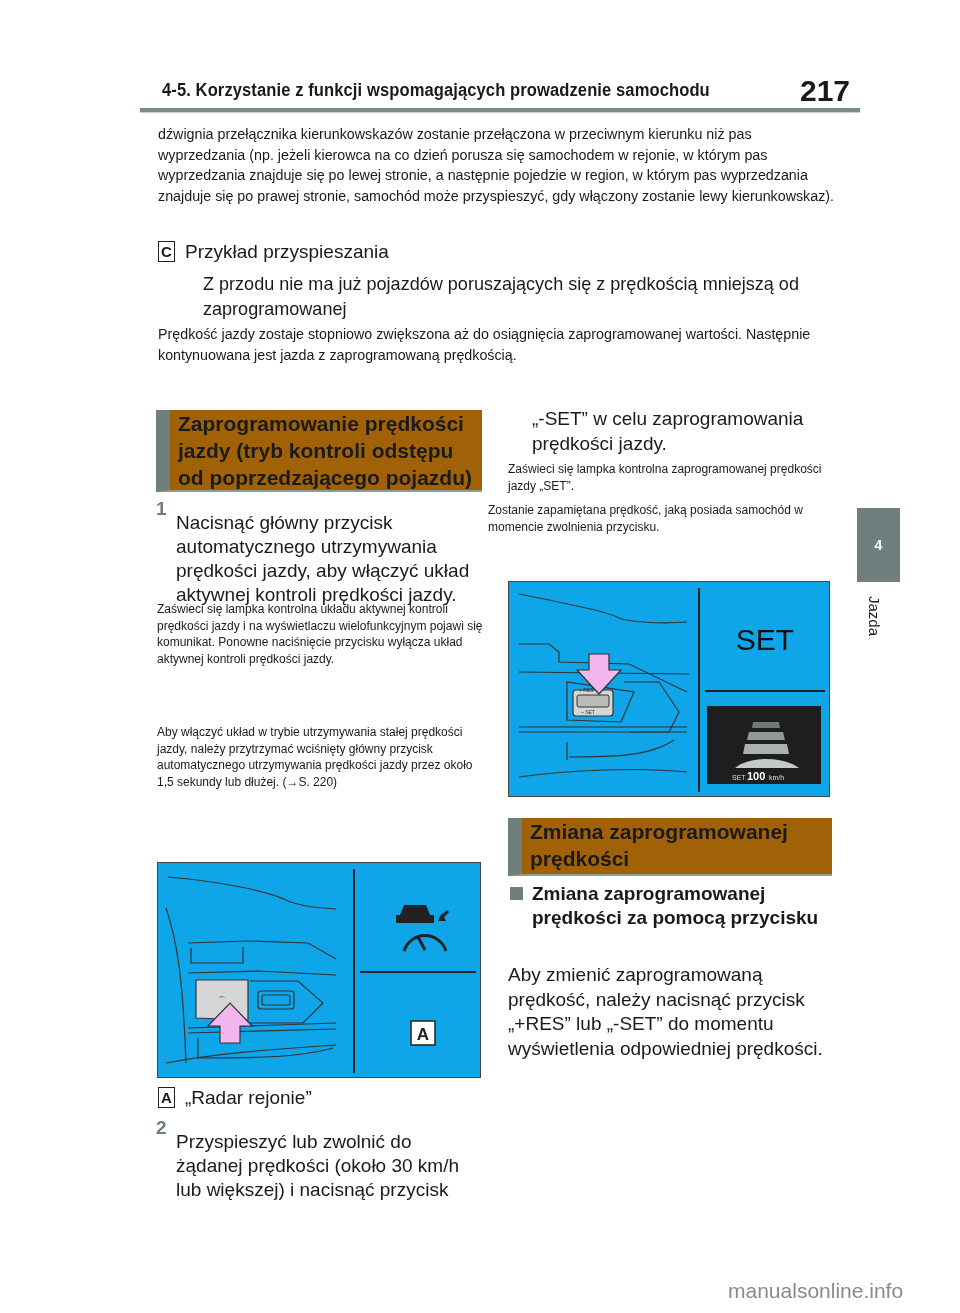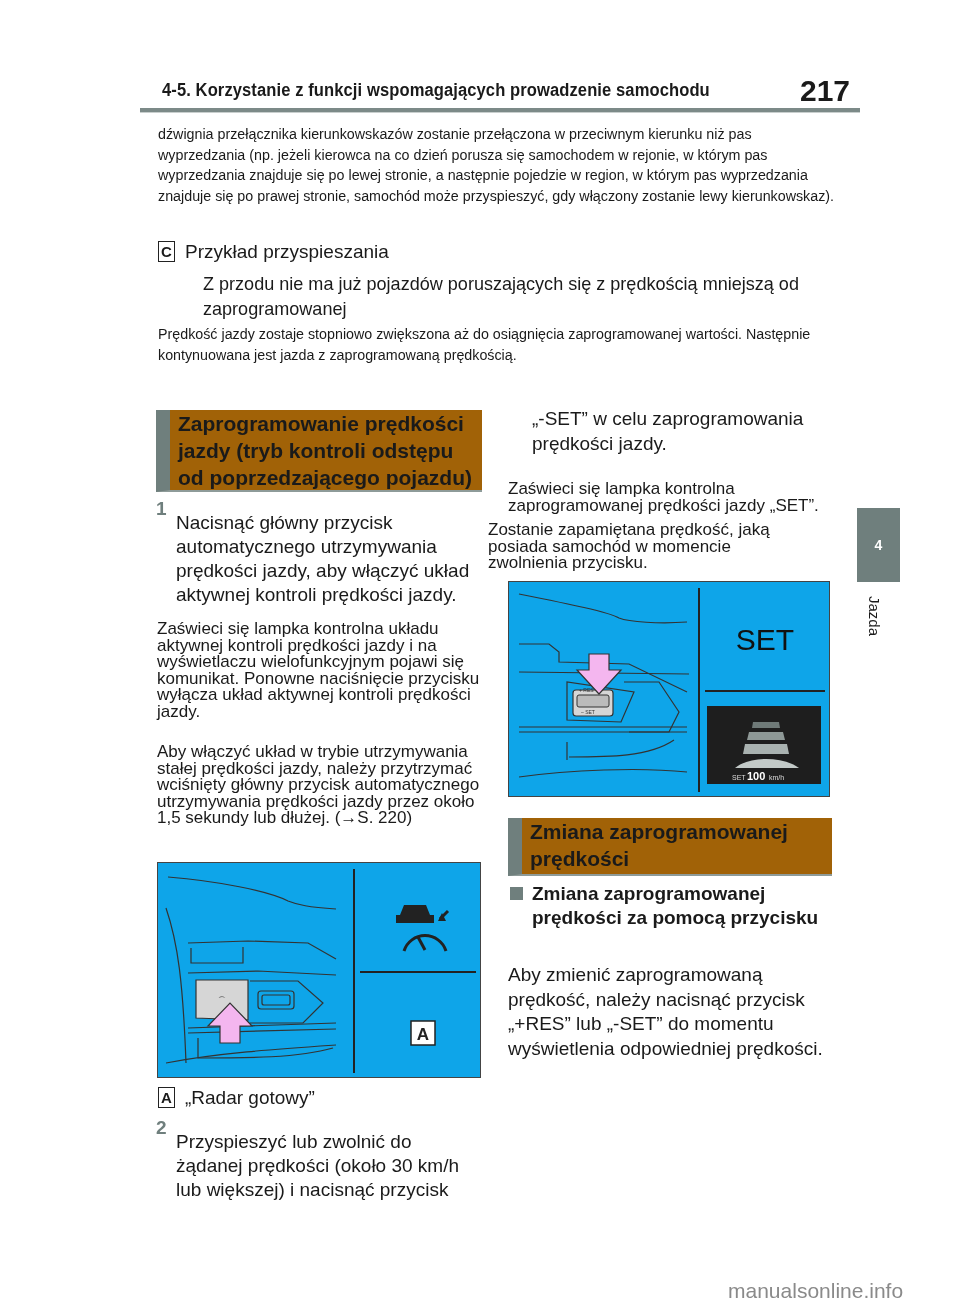--- a/index.html
+++ b/index.html
@@ -24,7 +24,7 @@
     .step-num { position: absolute; left: 0; top: 0; color: #6f7f7d; font-weight: bold; }
     .step-text { position: absolute; left: 20px; top: 14px; }
     .s1 { left: 156px; top: 497px; width: 330px; height: 100px; }
-    .note-c { font-size: 17px; line-height: 16.6px; margin-top: 20px; }
+    .note-c { font-size: 12px; line-height: 16.6px; }
     .n1 { left: 157px; top: 601px; width: 330px; }
     .n2 { left: 157px; top: 724px; width: 330px; }
     .fig { border: 1.5px solid #444; background: #0ea5e9; box-sizing: border-box; overflow: hidden; }

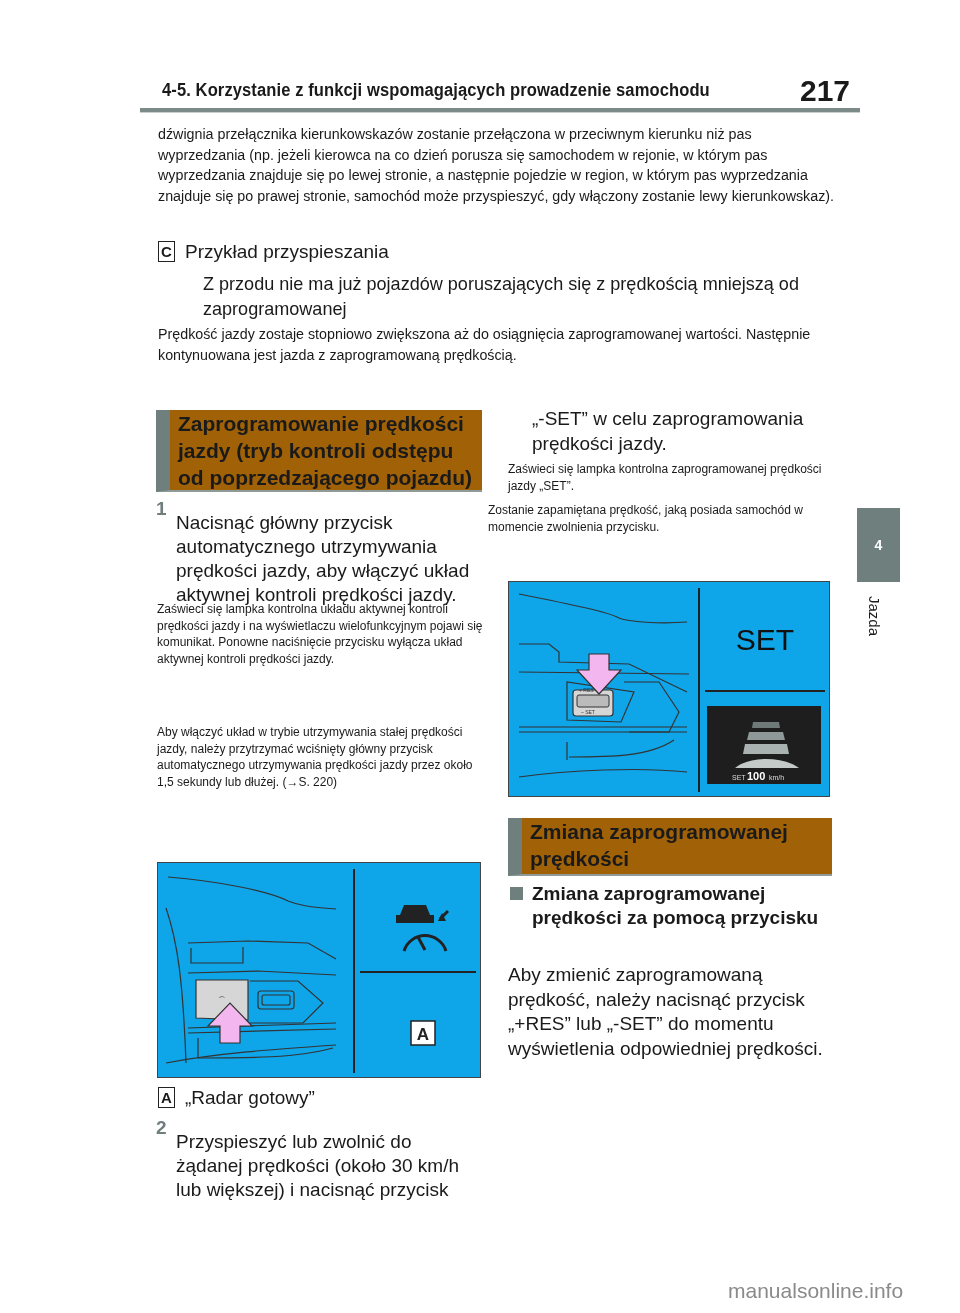--- a/index.html
+++ b/index.html
@@ -107,7 +107,7 @@
 </div>
 
 <div class="abs a-row">
-  <span class="label-box">A</span><span>„Radar gotowy”</span>
+  <span class="label-box">A</span><span>„Radar rejonie”</span>
 </div>
 
 <div class="abs step s2">

